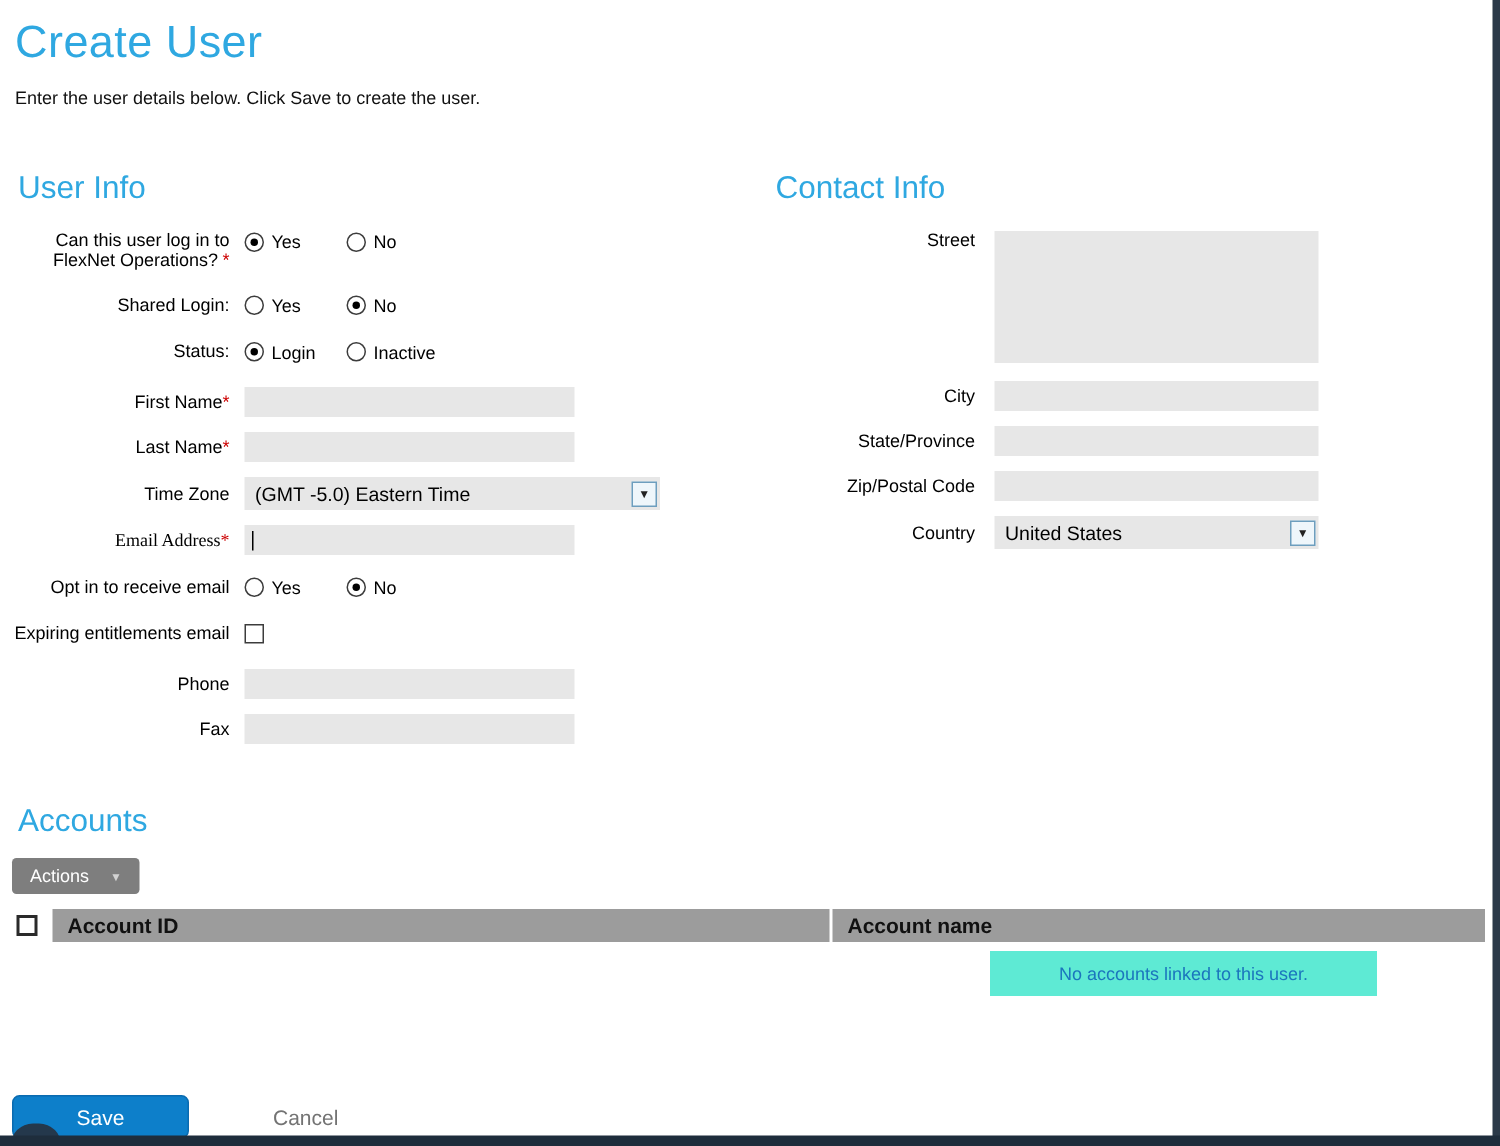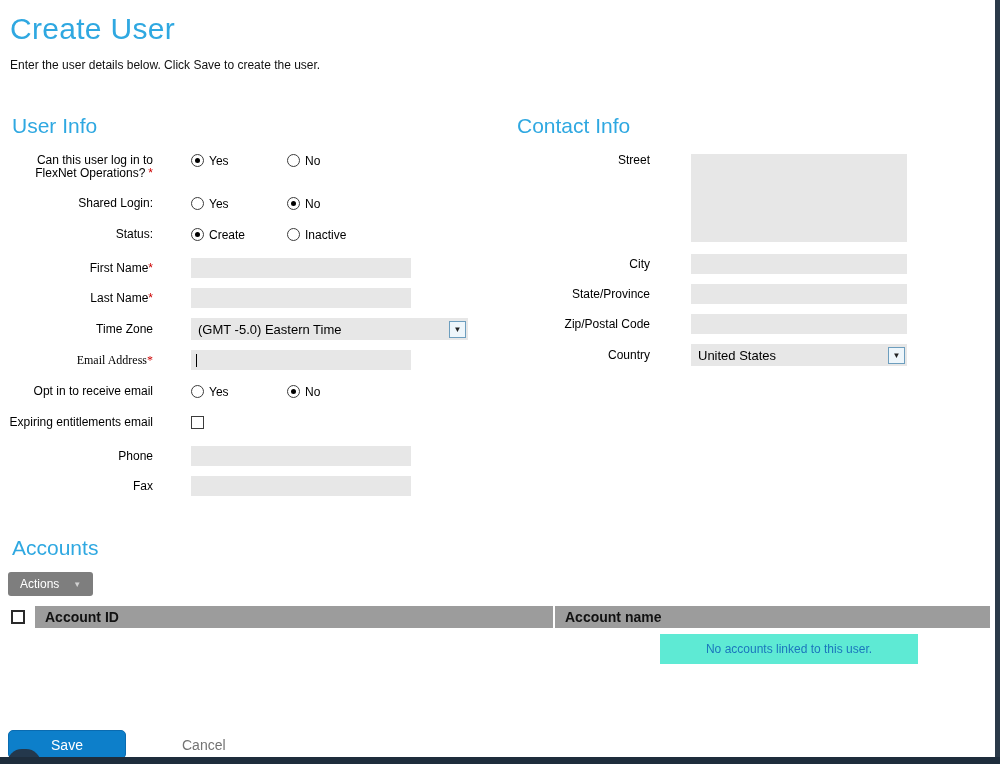--- a/index.html
+++ b/index.html
@@ -28,7 +28,7 @@
     margin:0 0 16px 4px;
   }
 
-  .row { display:flex; align-items:center; margin-bottom:10px; min-height:15px;gap:28px; }
+  .row { display:flex; align-items:center; margin-bottom:10px; min-height:15px; }
   .row.top { align-items:flex-start; }
   .row.radio-row { margin-bottom:16px; }
 

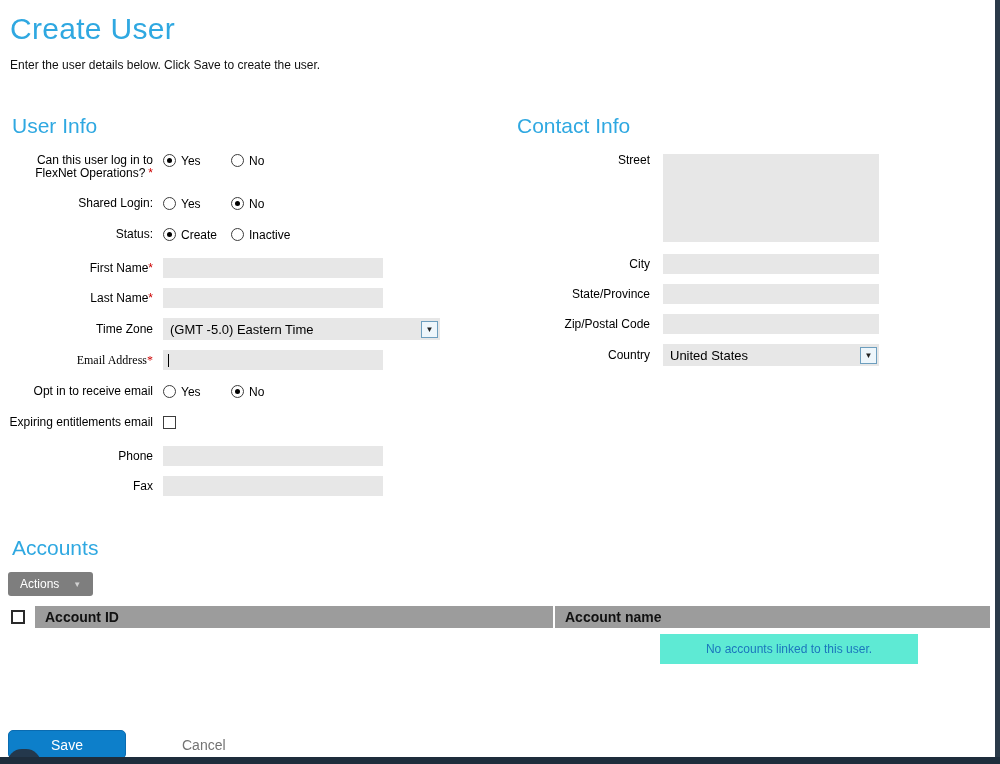--- a/index.html
+++ b/index.html
@@ -37,7 +37,7 @@
   .req { color:#cc0000; }
   .req.spaced { margin-left:3px; }
 
-  .radio-item { display:inline-flex; gap:5px; cursor:default; }
+  .radio-item { display:inline-flex; align-items:center; gap:5px; cursor:default; }
   .radio-item.first { width:68px; }
   .radio {
     width:13px; height:13px; border:1px solid #3c3c3c; border-radius:50%;

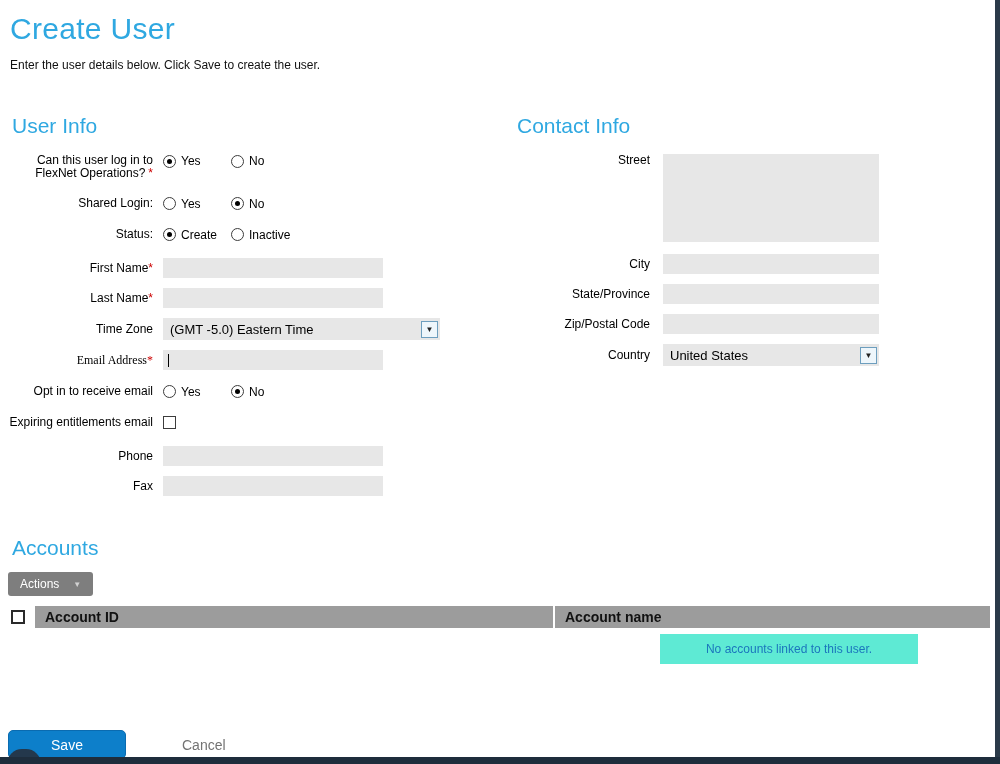--- a/index.html
+++ b/index.html
@@ -167,7 +167,7 @@
         <div class="lbl">Status:</div>
         <span class="radio-item first">
           <span class="radio checked"></span>
-          <span>Create</span>
+          <span>Login</span>
         </span>
         <span class="radio-item">
           <span class="radio"></span>

